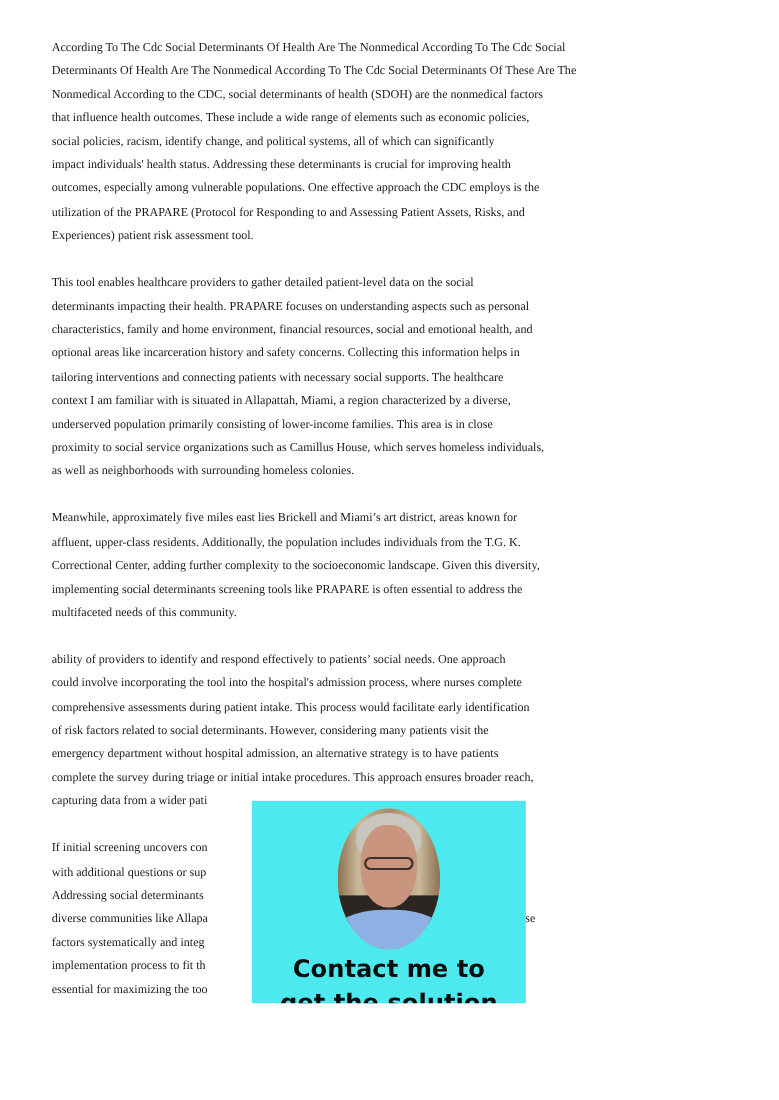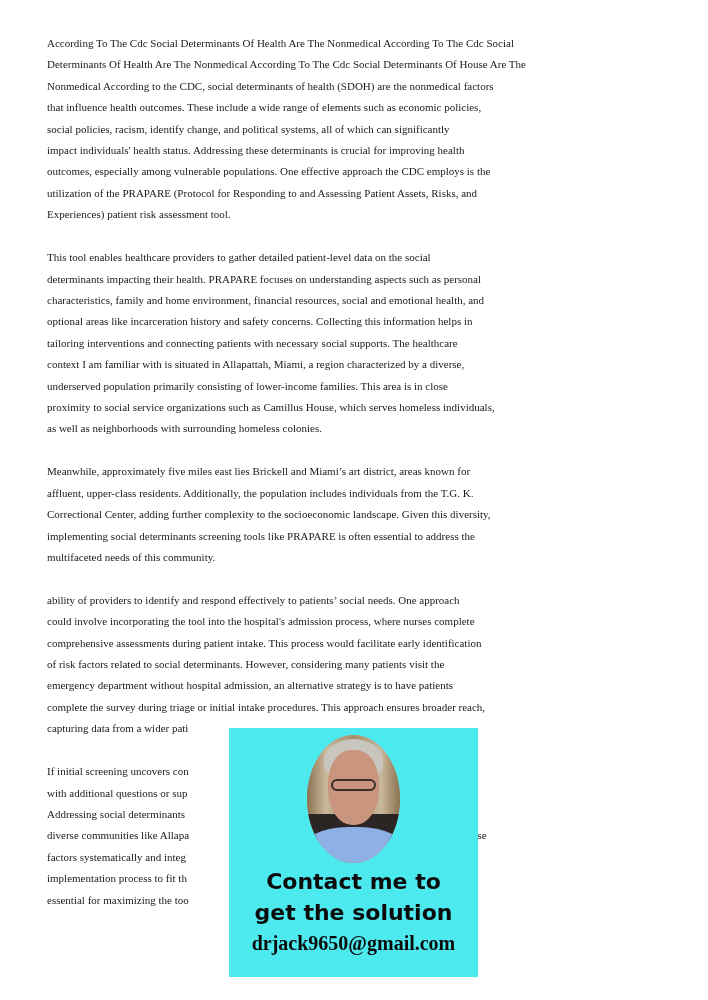--- a/index.html
+++ b/index.html
@@ -108,7 +108,7 @@
 <div class="doc">
   <p class="para">
     <span class="line">According To The Cdc Social Determinants Of Health Are The Nonmedical According To The Cdc Social</span>
-    <span class="line">Determinants Of Health Are The Nonmedical According To The Cdc Social Determinants Of House Are The</span>
+    <span class="line">Determinants Of Health Are The Nonmedical According To The Cdc Social Determinants Of These Are The</span>
     <span class="line">Nonmedical According to the CDC, social determinants of health (SDOH) are the nonmedical factors</span>
     <span class="line">that influence health outcomes. These include a wide range of elements such as economic policies,</span>
     <span class="line">social policies, racism, identify change, and political systems, all of which can significantly</span>

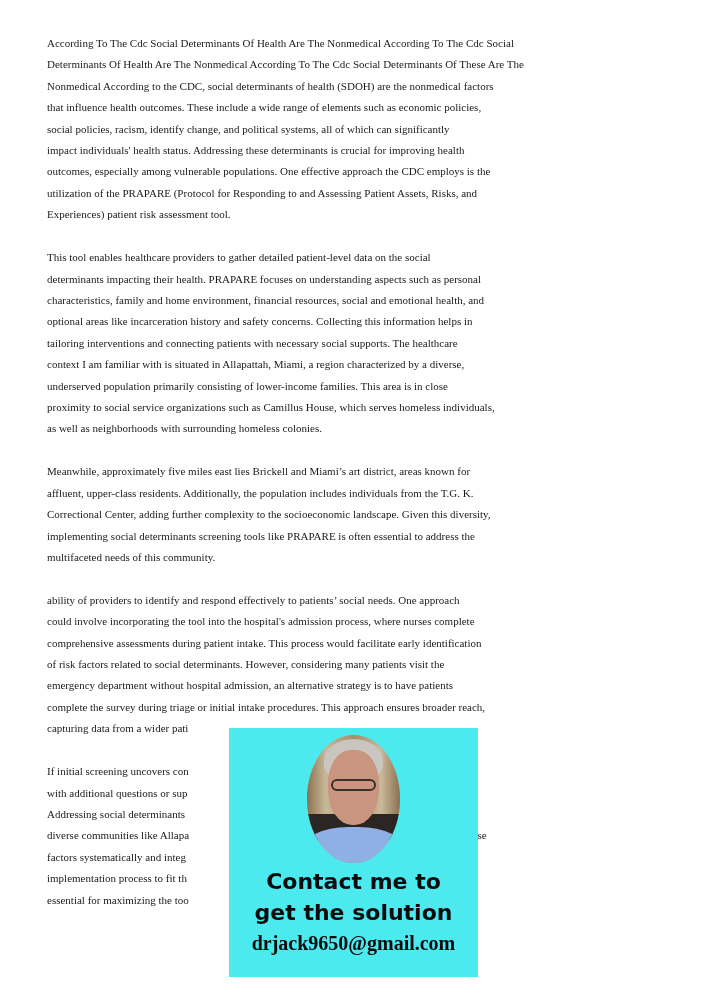--- a/index.html
+++ b/index.html
@@ -35,7 +35,7 @@
     left: 229px;
     top: 728px;
     width: 249px;
-    height: 249px;
+    height: 184px;
     background: #4ce9ef;
     overflow: hidden;
   }

